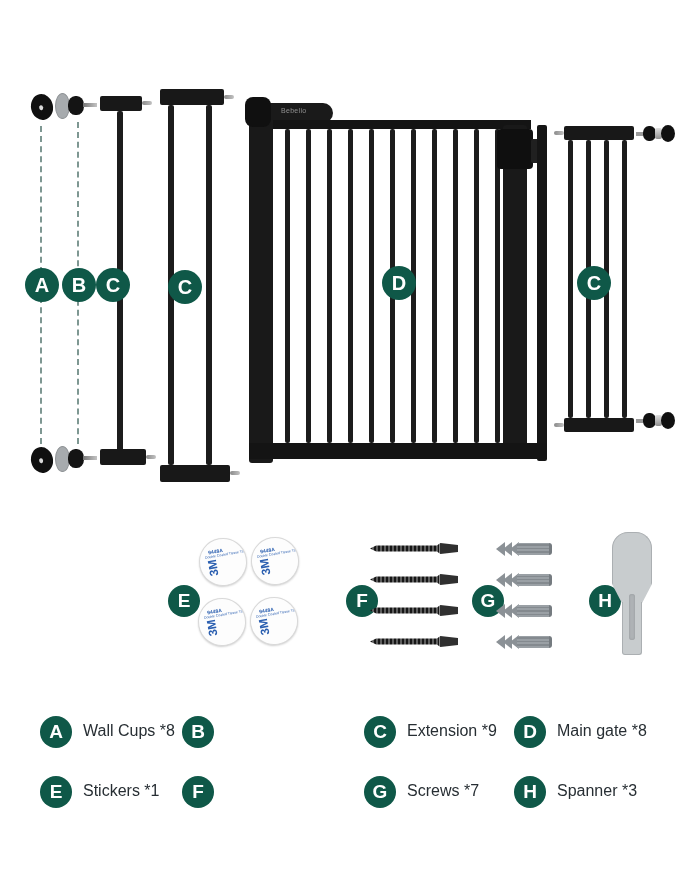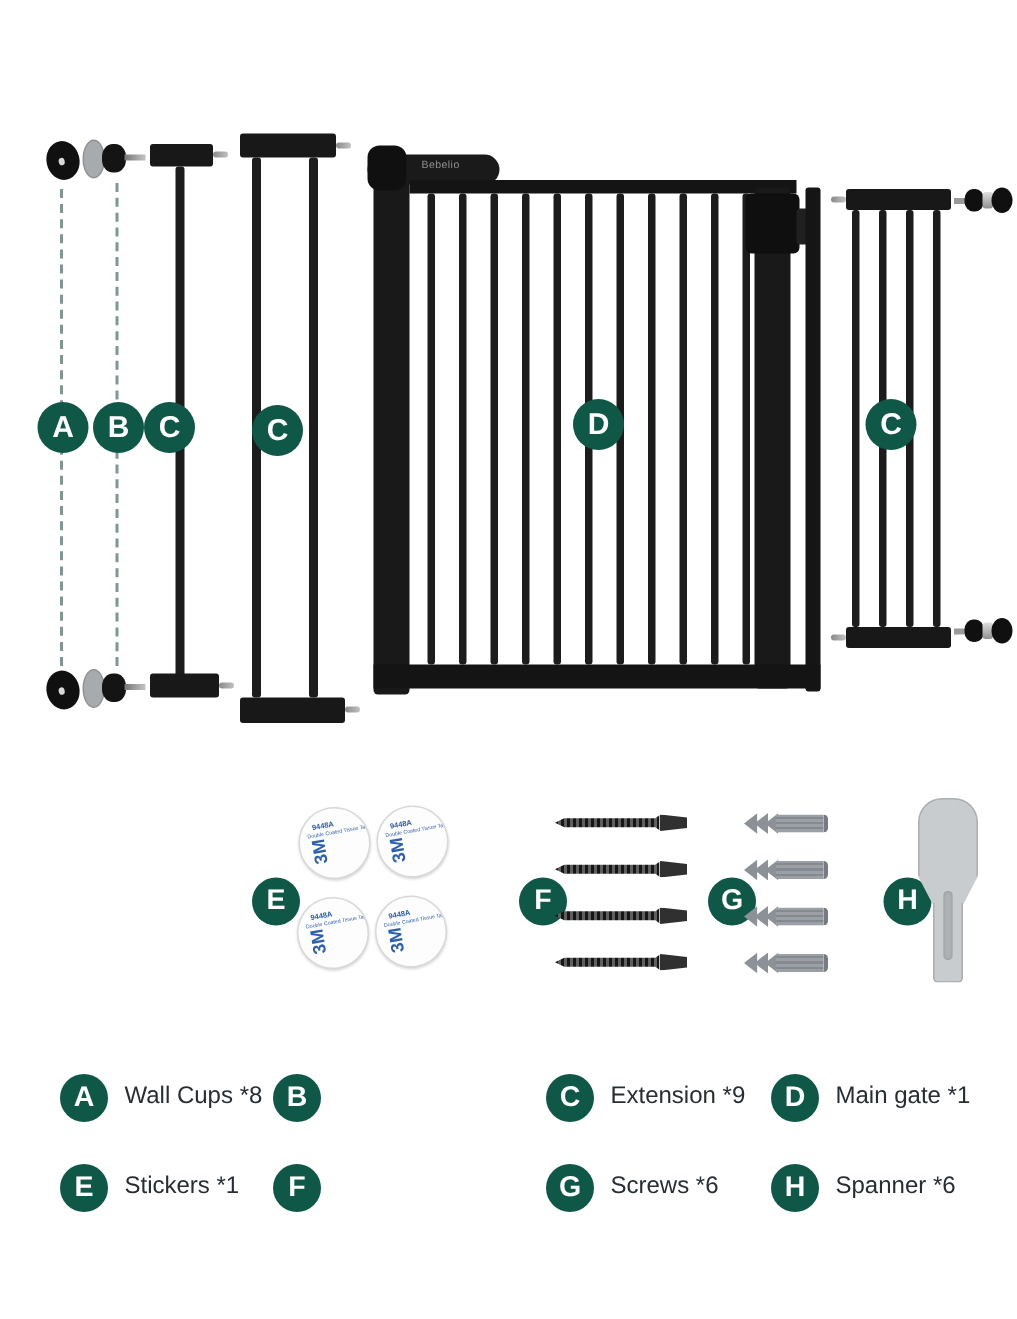--- a/index.html
+++ b/index.html
@@ -304,7 +304,7 @@
       <div class="leg-badge">
         <span>D</span>
       </div>
-      <div class="leg-label">Main gate *1</div>
+      <div class="leg-label">Main gate *8</div>
     </div>
     <div class="leg-item" style="left:40px;top:776px;">
       <div class="leg-badge">

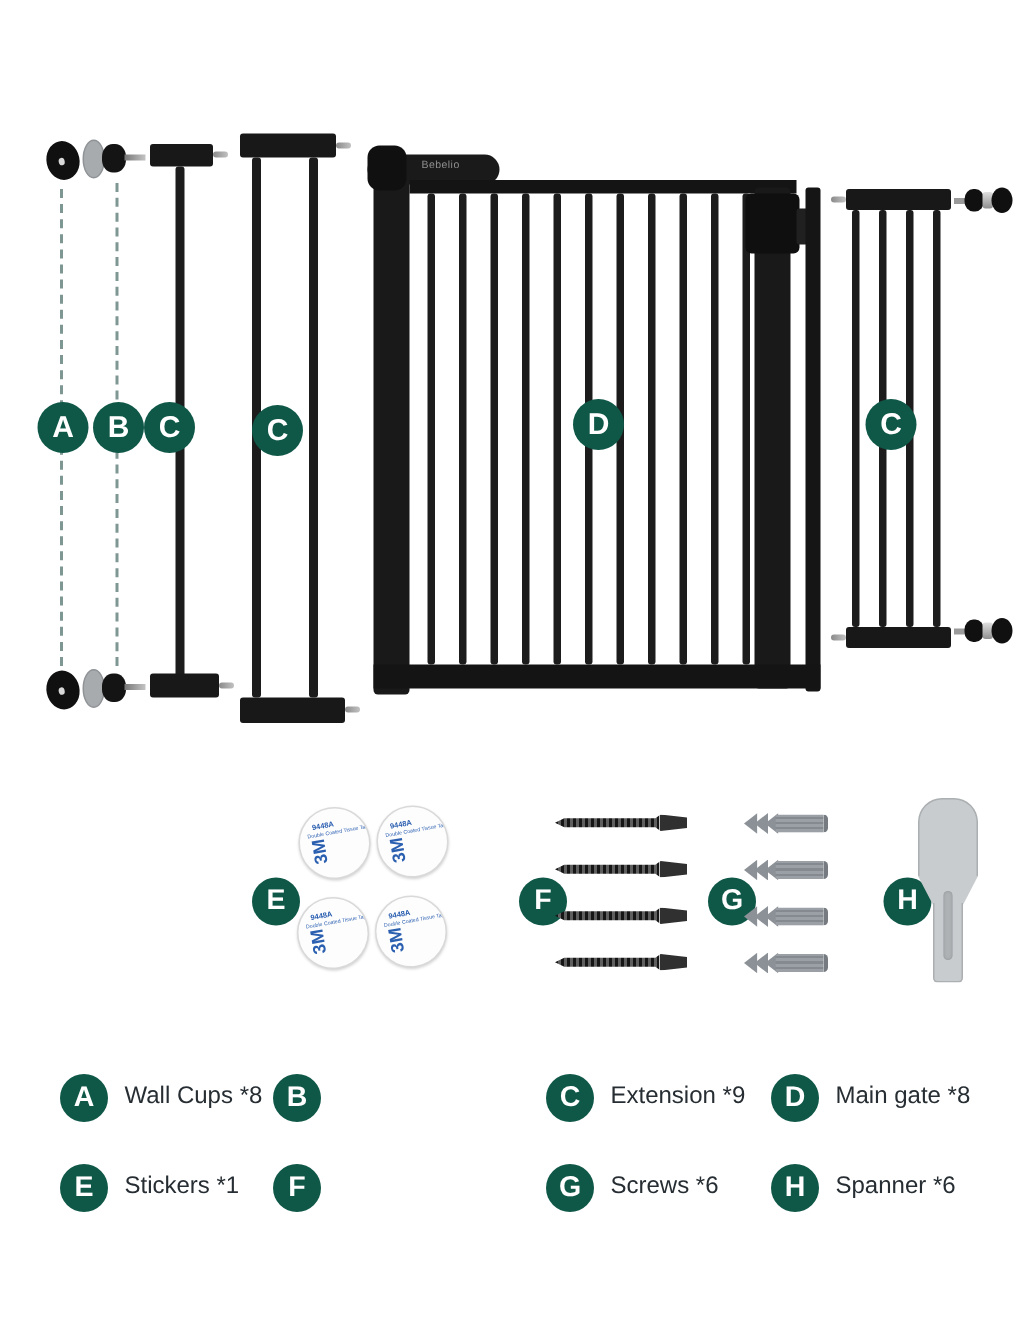--- a/index.html
+++ b/index.html
@@ -321,7 +321,7 @@
       <div class="leg-badge">
         <span>G</span>
       </div>
-      <div class="leg-label">Screws *6</div>
+      <div class="leg-label">Screws *7</div>
     </div>
     <div class="leg-item" style="left:514px;top:776px;">
       <div class="leg-badge">

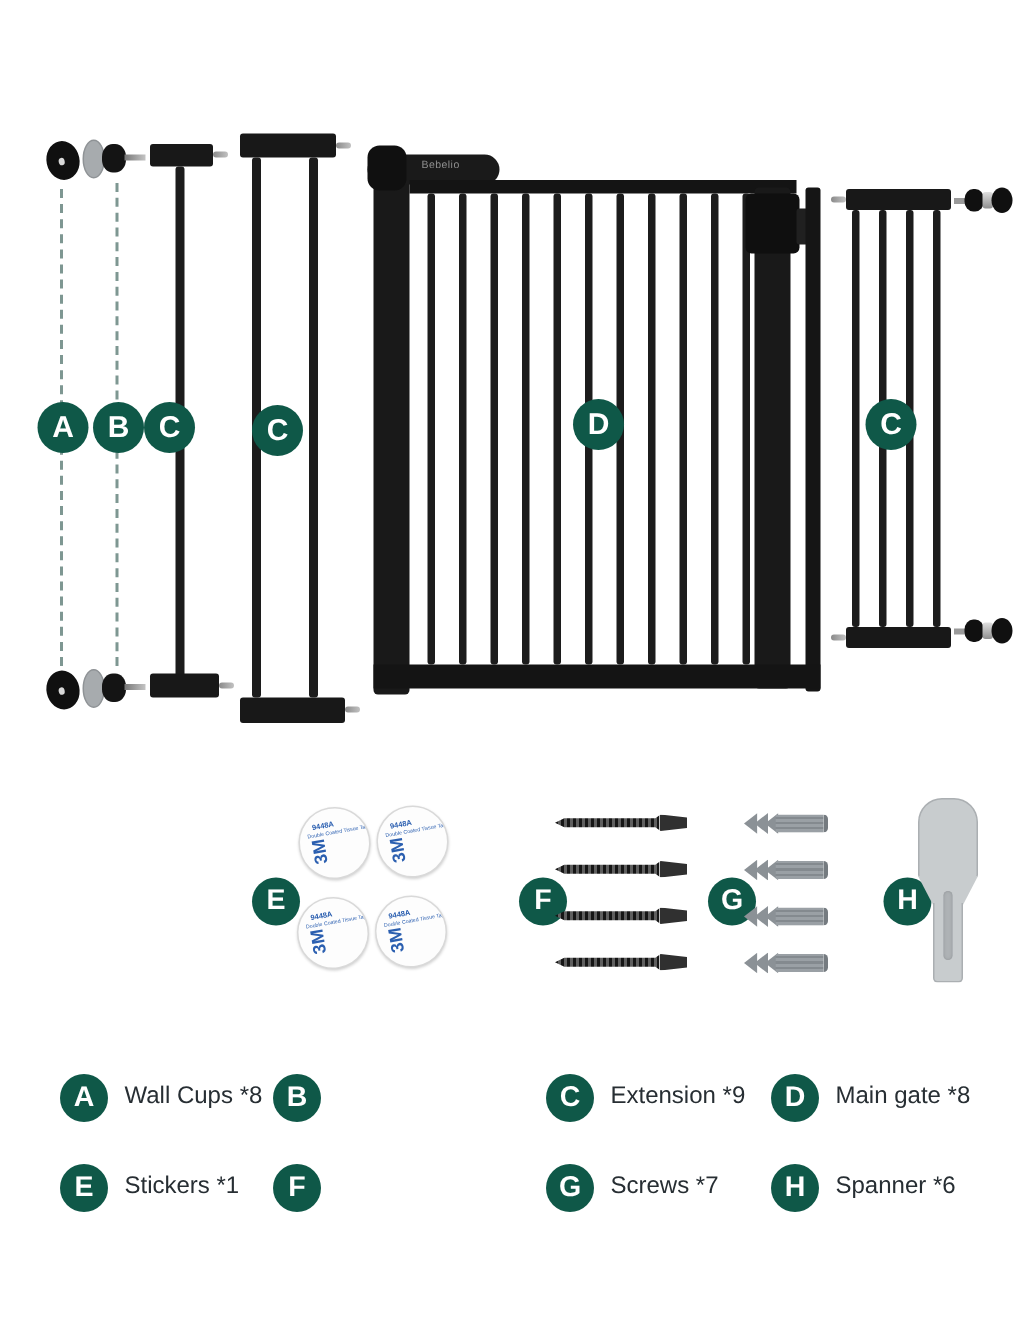--- a/index.html
+++ b/index.html
@@ -327,7 +327,7 @@
       <div class="leg-badge">
         <span>H</span>
       </div>
-      <div class="leg-label">Spanner *6</div>
+      <div class="leg-label">Spanner *3</div>
     </div>
   </div>
 

